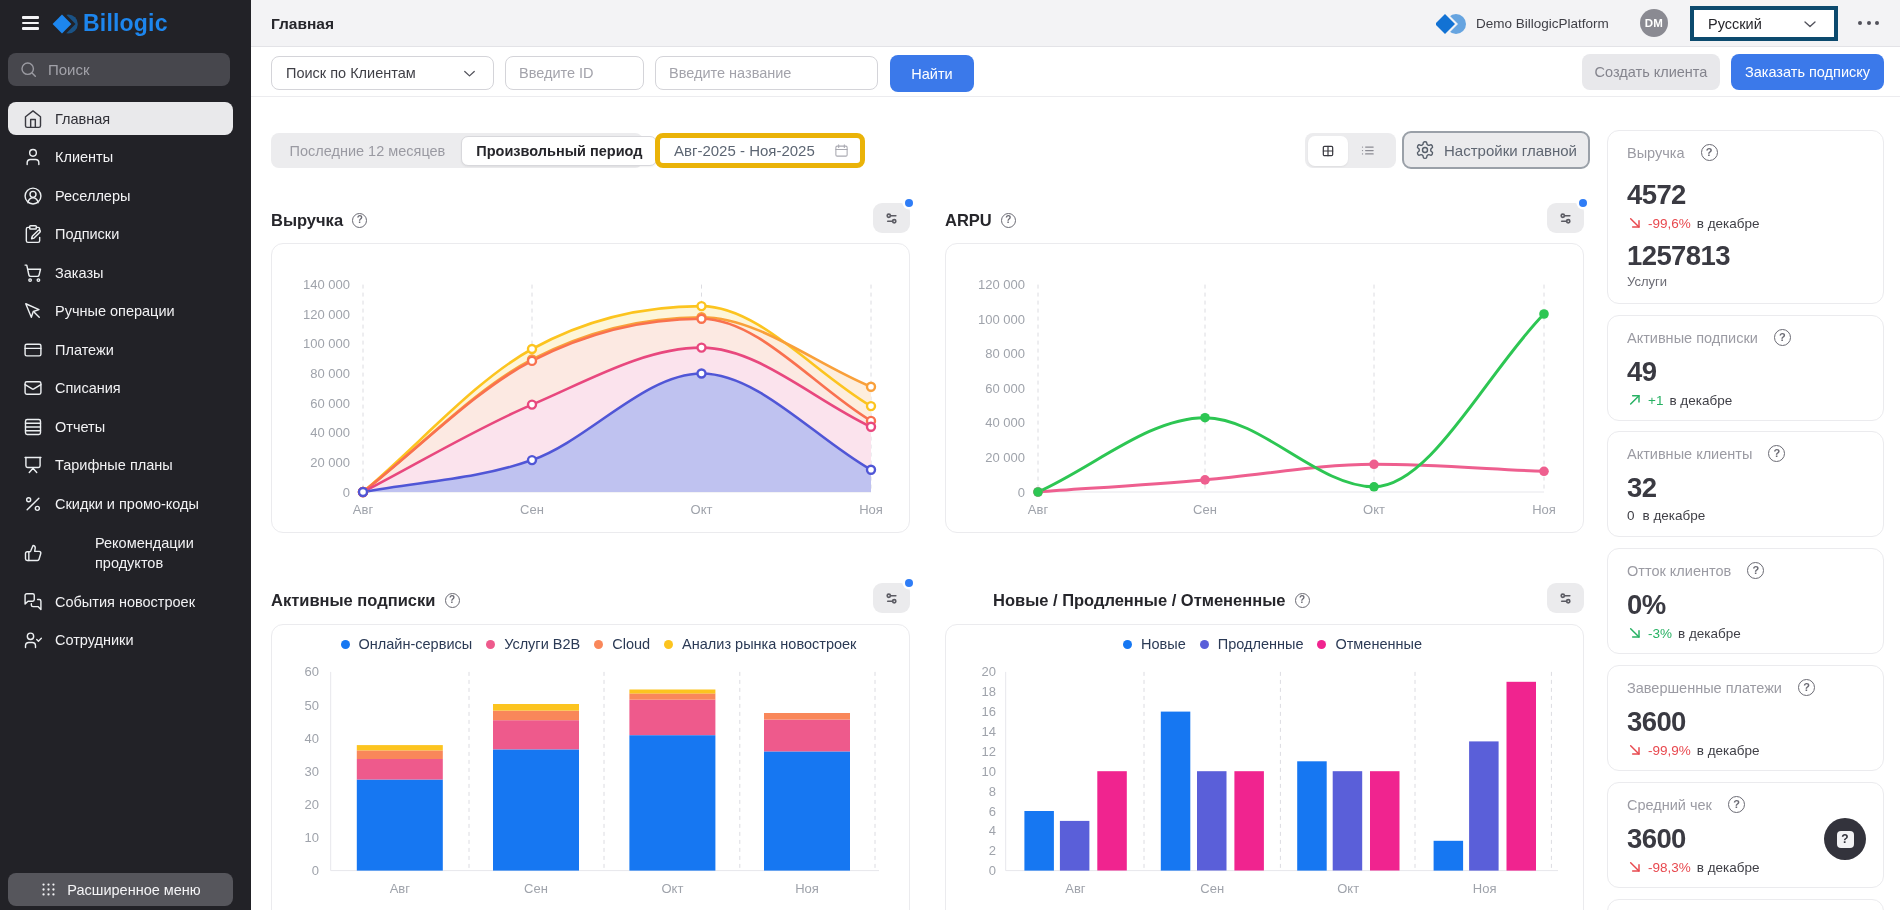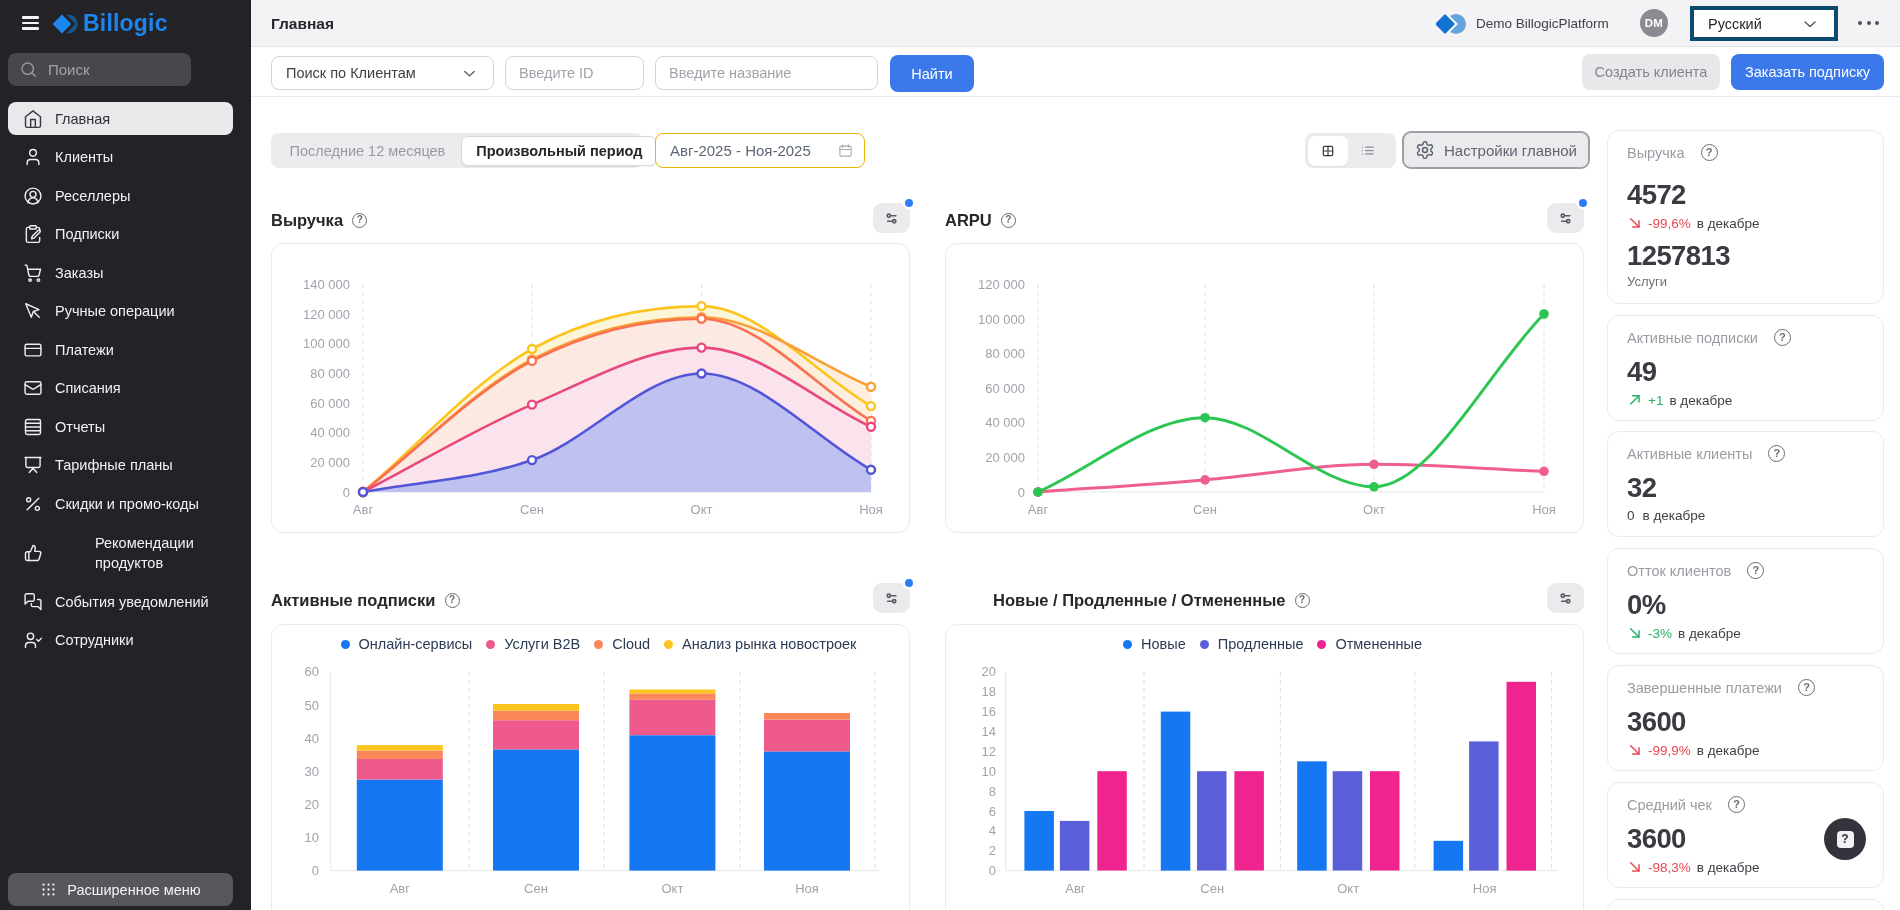--- a/index.html
+++ b/index.html
@@ -13,7 +13,7 @@
 .burger span{display:block;height:2.6px;background:#f4f4f6;border-radius:1px;}
 .slogo{position:absolute;left:50px;top:7px;}
 .slogo-text{position:absolute;left:83px;top:10px;font-size:23px;font-weight:bold;color:#1d86ee;letter-spacing:.2px;}
-.ssearch{position:absolute;left:8px;top:53px;width:183px;height:33px;background:#47474d;border-radius:8px;display:flex;align-items:center;padding-left:11px;color:#a2a2a9;font-size:15px;}
+.ssearch{position:absolute;left:8px;top:53px;width:222px;height:33px;background:#47474d;border-radius:8px;display:flex;align-items:center;padding-left:11px;color:#a2a2a9;font-size:15px;}
 .ssearch svg{margin-right:10px;}
 .smenu{position:absolute;left:8px;top:102px;width:225px;}
 .sitem{height:33px;margin-bottom:5.5px;display:flex;align-items:center;padding-left:15px;border-radius:8px;color:#f2f2f4;font-size:14.5px;}

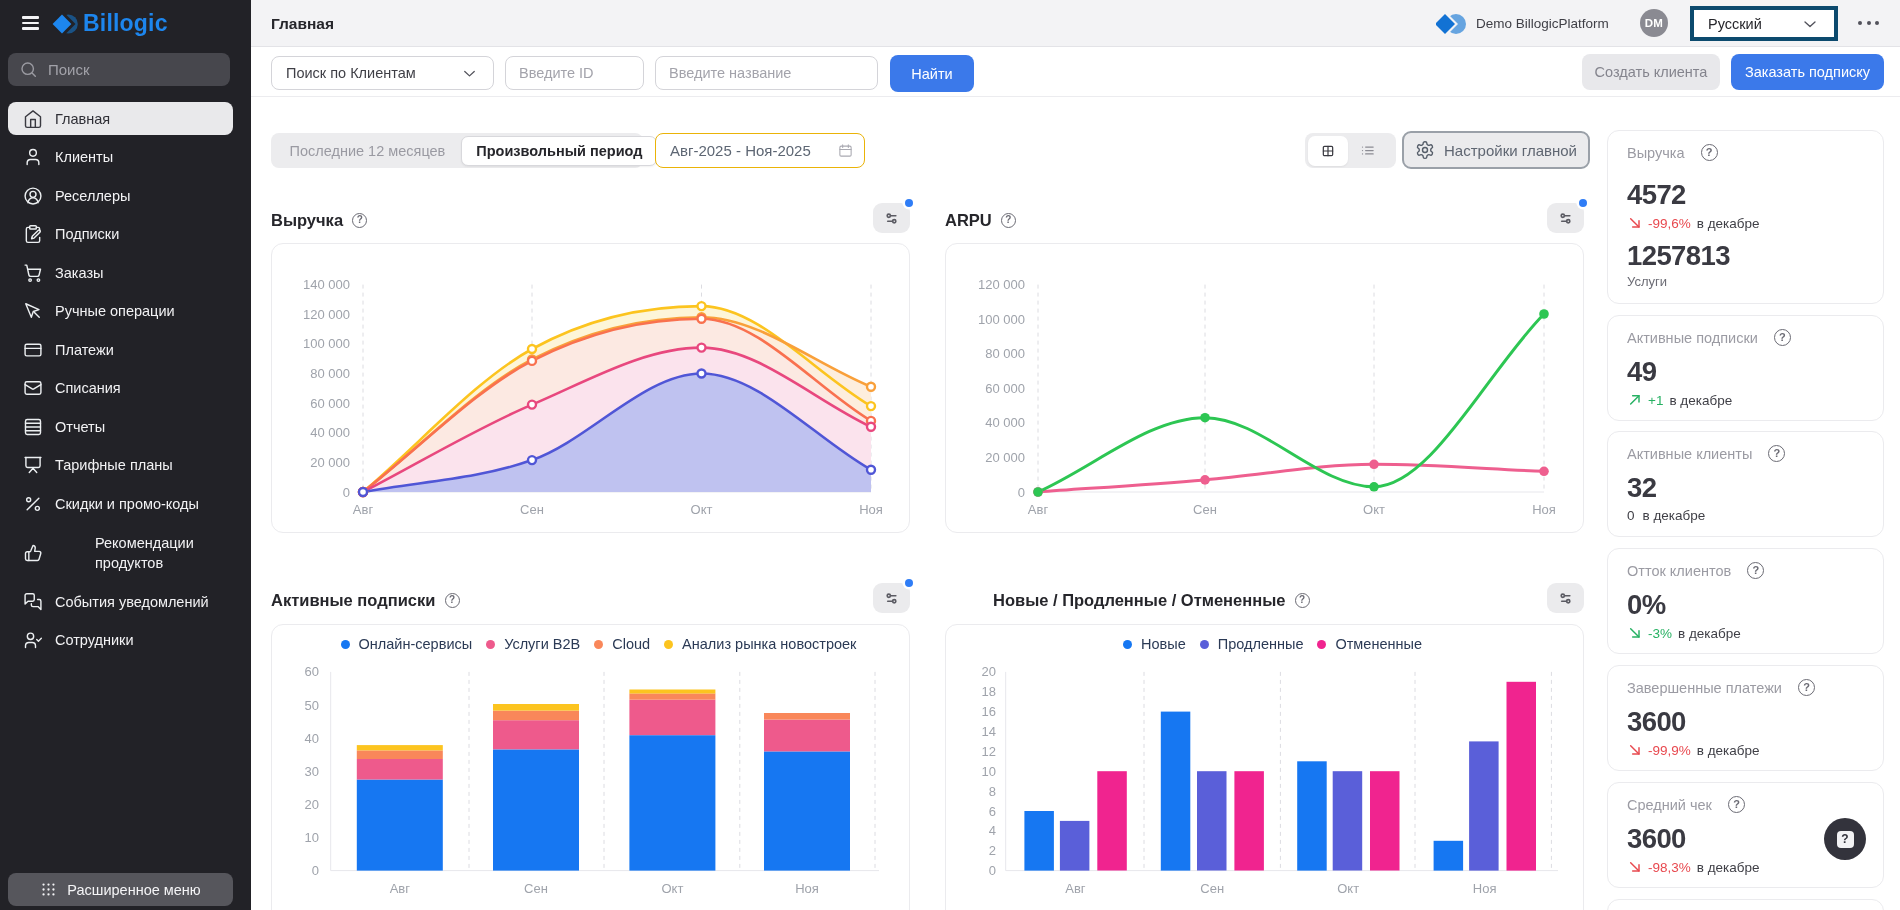--- a/index.html
+++ b/index.html
@@ -43,7 +43,7 @@
 .seg{position:absolute;left:271px;top:133px;width:372px;height:35px;background:#ececee;border-radius:8px;display:flex;align-items:center;padding:2.5px;}
 .seg .opt1{flex:0 0 auto;padding:0 16px;color:#9a9aa2;font-size:14.5px;line-height:30px;}
 .seg .opt2{flex:0 0 auto;padding:0 14px;background:#fff;border:1px solid #d8d8dc;border-radius:7px;color:#26262b;font-size:14.5px;font-weight:bold;line-height:28px;box-shadow:0 1px 2px rgba(0,0,0,.06);}
-.datebox{position:absolute;left:655px;top:133px;width:210px;height:35px;background:#fff;border:1px solid #eab308;border-radius:8px;display:flex;align-items:center;padding:0 11px 0 14px;font-size:15px;color:#5d6673;}
+.datebox{position:absolute;left:655px;top:133px;width:210px;height:35px;background:#fff;border:5px solid #eab308;border-radius:8px;display:flex;align-items:center;padding:0 11px 0 14px;font-size:15px;color:#5d6673;}
 .datebox svg{margin-left:auto;}
 .viewtoggle{position:absolute;left:1305px;top:133px;width:91px;height:35px;background:#ececee;border-radius:8px;display:flex;align-items:center;padding:2.5px;}
 .vt-cell{width:40px;height:30px;border-radius:7px;display:flex;align-items:center;justify-content:center;}

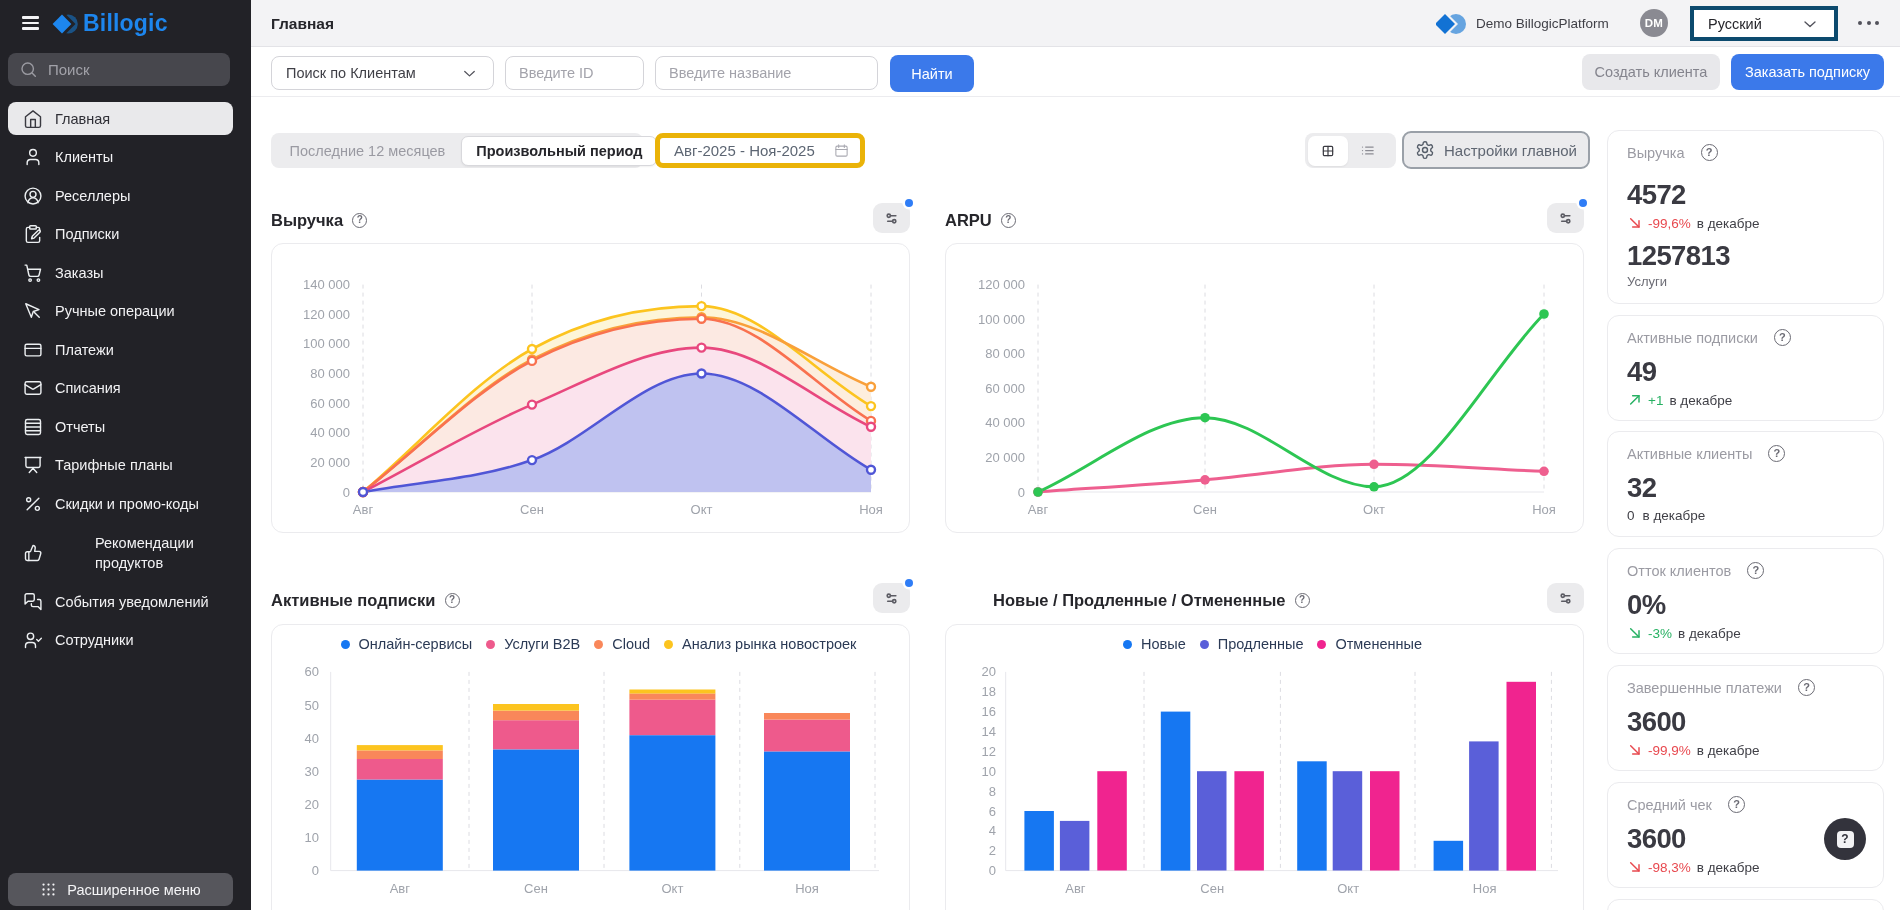--- a/index.html
+++ b/index.html
@@ -192,7 +192,7 @@
           <path d="M13.5 9a2 2 0 0 1-2 2H6l-3.5 3.5V4a2 2 0 0 1 2-2h7a2 2 0 0 1 2 2z"></path>
           <path d="M17.5 9h2a2 2 0 0 1 2 2v10l-3.5-3.5H12a2 2 0 0 1-2-2V14"></path>
         </svg>
-        <span>События уведомлений</span>
+        <span>События новостроек</span>
       </div>
       <div class="sitem">
         <svg width="20" height="20" viewBox="0 0 24 24" fill="none" stroke="#eceff1" stroke-width="1.7" stroke-linecap="round" stroke-linejoin="round">

